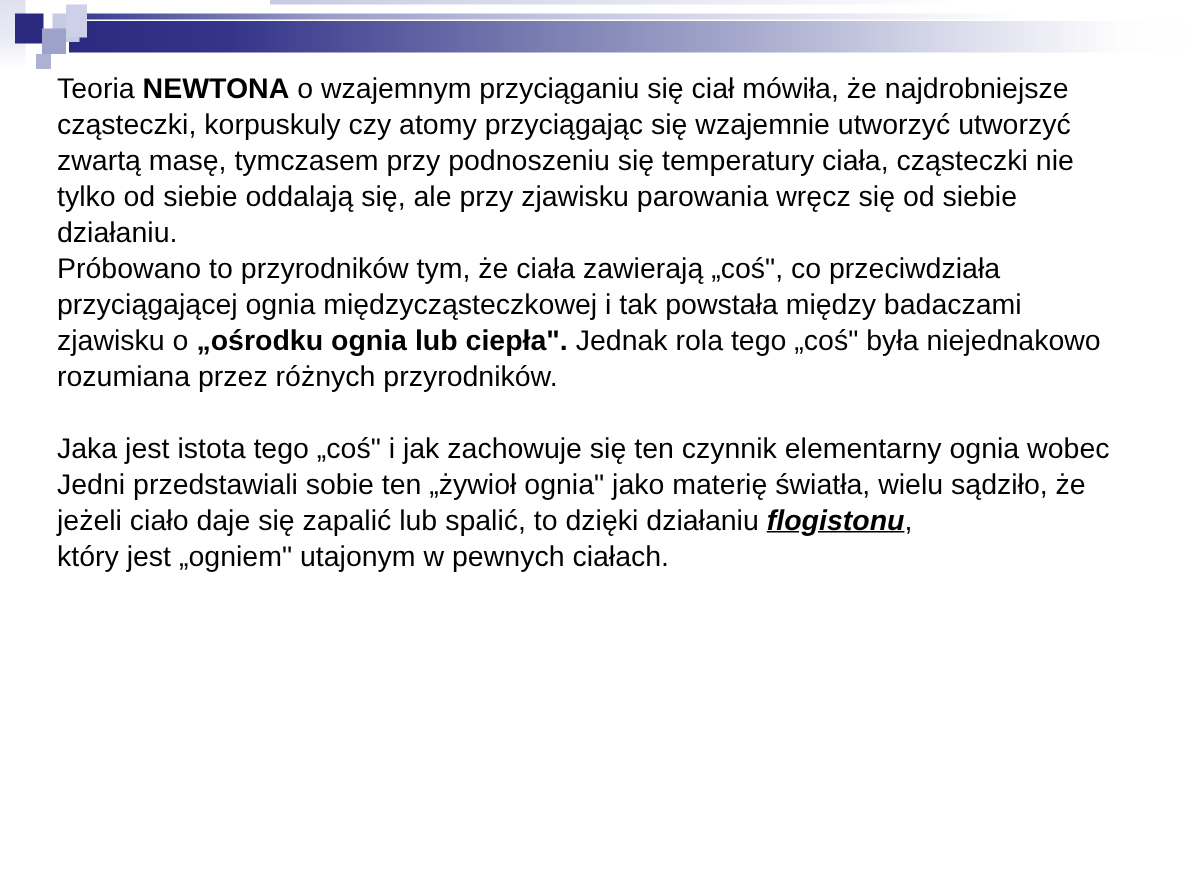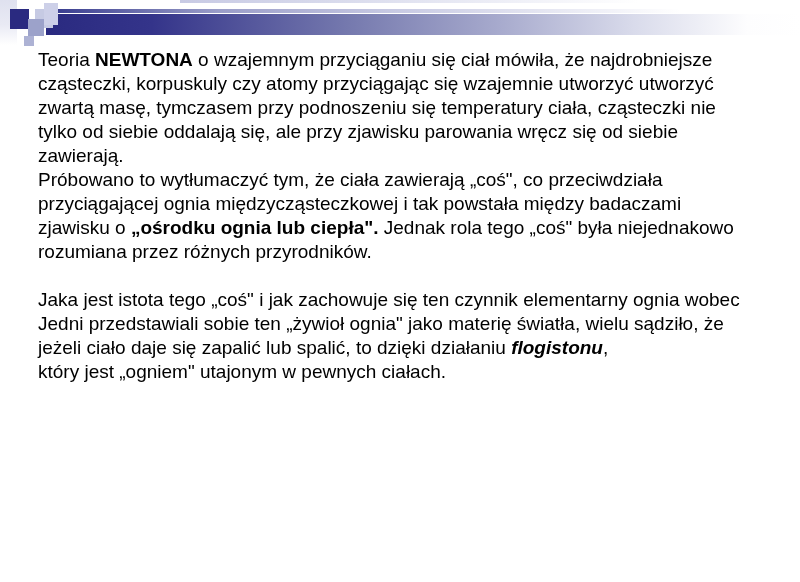--- a/index.html
+++ b/index.html
@@ -81,7 +81,7 @@
       <div class="text-line"><span>cząsteczki, korpuskuly czy atomy przyciągając się wzajemnie utworzyć utworzyć</span></div>
       <div class="text-line"><span>zwartą masę, tymczasem przy podnoszeniu się temperatury ciała, cząsteczki nie</span></div>
       <div class="text-line"><span>tylko od siebie oddalają się, ale przy zjawisku parowania wręcz się od siebie</span></div>
-      <div class="text-line"><span>zawierają.</span></div>
+      <div class="text-line"><span>działaniu.</span></div>
       <div class="text-line"><span>Próbowano to wytłumaczyć tym, że ciała zawierają „coś", co przeciwdziała</span></div>
       <div class="text-line"><span>przyciągającej ognia międzycząsteczkowej i tak powstała między badaczami</span></div>
       <div class="text-line"><span>zjawisku o </span><span style="font-weight: bold;">„ośrodku ognia lub ciepła".</span><span> Jednak rola tego „coś" była niejednakowo</span></div>

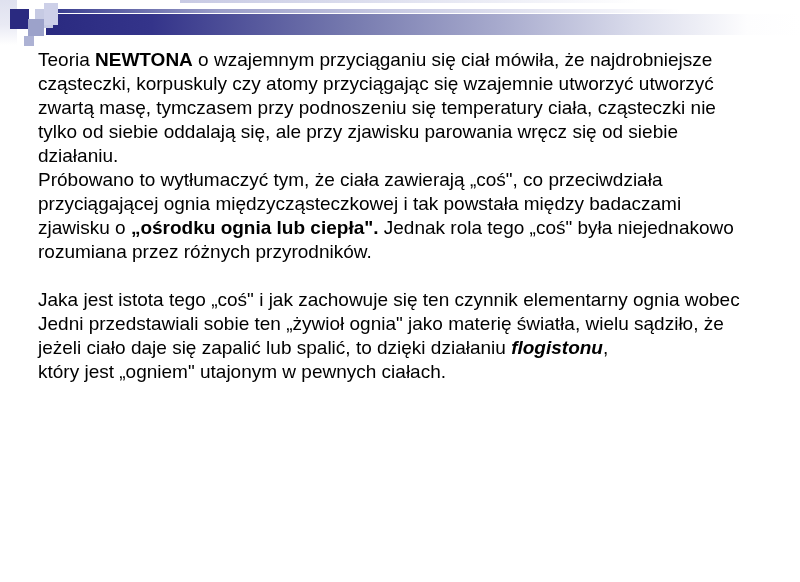--- a/index.html
+++ b/index.html
@@ -82,7 +82,7 @@
       <div class="text-line"><span>zwartą masę, tymczasem przy podnoszeniu się temperatury ciała, cząsteczki nie</span></div>
       <div class="text-line"><span>tylko od siebie oddalają się, ale przy zjawisku parowania wręcz się od siebie</span></div>
       <div class="text-line"><span>działaniu.</span></div>
-      <div class="text-line"><span>Próbowano to wytłumaczyć tym, że ciała zawierają „coś", co przeciwdziała</span></div>
+      <div class="text-line"><span>Próbowano to przyrodników tym, że ciała zawierają „coś", co przeciwdziała</span></div>
       <div class="text-line"><span>przyciągającej ognia międzycząsteczkowej i tak powstała między badaczami</span></div>
       <div class="text-line"><span>zjawisku o </span><span style="font-weight: bold;">„ośrodku ognia lub ciepła".</span><span> Jednak rola tego „coś" była niejednakowo</span></div>
       <div class="text-line"><span>rozumiana przez różnych przyrodników.</span></div>

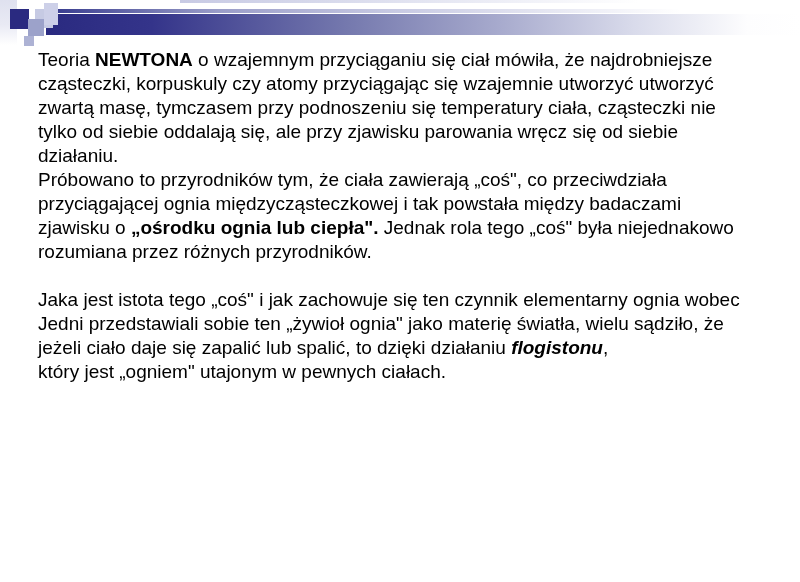--- a/index.html
+++ b/index.html
@@ -89,7 +89,7 @@
       <div class="text-line">&nbsp;</div>
       <div class="text-line"><span>Jaka jest istota tego „coś" i jak zachowuje się ten czynnik elementarny ognia wobec</span></div>
       <div class="text-line"><span>Jedni przedstawiali sobie ten „żywioł ognia" jako materię światła, wielu sądziło, że</span></div>
-      <div class="text-line"><span>jeżeli ciało daje się zapalić lub spalić, to dzięki działaniu </span><span style="font-weight: bold; font-style: italic;">flogistonu</span><span>,</span></div>
+      <div class="text-line"><span>jeżeli ciało daje się zapalić lub spalić, to dzięki działaniu </span><span style="font-weight: bold; font-style: italic; text-decoration: underline;">flogistonu</span><span>,</span></div>
       <div class="text-line"><span>który jest „ogniem" utajonym w pewnych ciałach.</span></div>
     </div>
 

